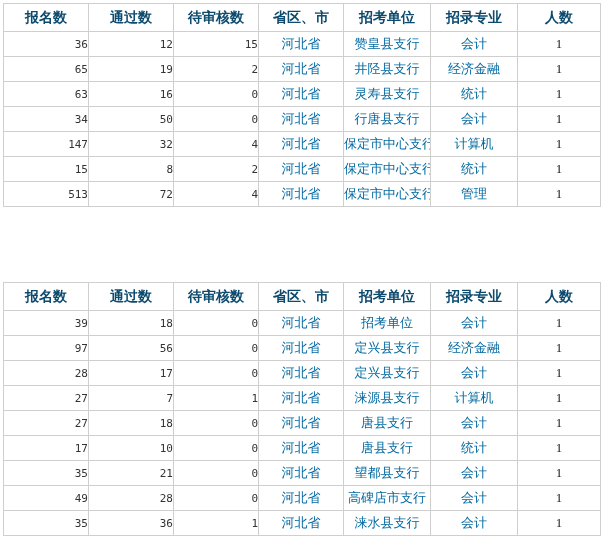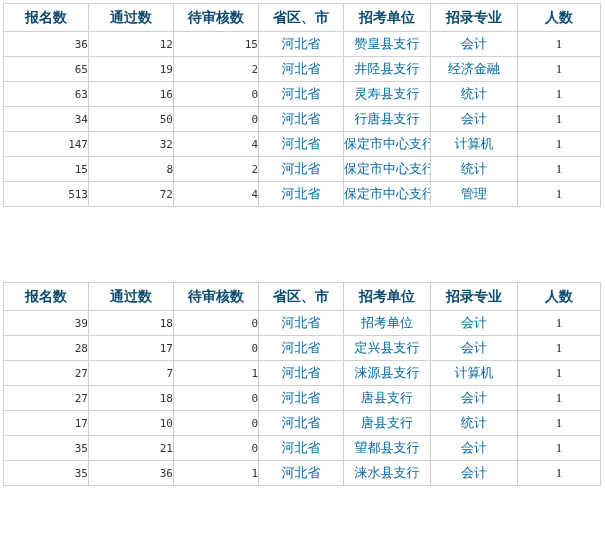--- a/index.html
+++ b/index.html
@@ -140,6 +140,15 @@
         <td class="ser">1</td>
       </tr>
       <tr>
+        <td class="num">97</td>
+        <td class="num">56</td>
+        <td class="num">0</td>
+        <td class="cjk">河北省</td>
+        <td class="cjk">定兴县支行</td>
+        <td class="cjk">经济金融</td>
+        <td class="ser">1</td>
+      </tr>
+      <tr>
         <td class="num">28</td>
         <td class="num">17</td>
         <td class="num">0</td>

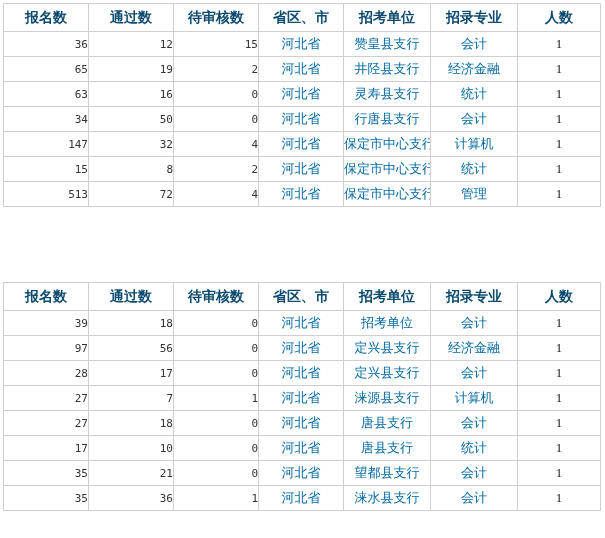--- a/index.html
+++ b/index.html
@@ -194,6 +194,15 @@
         <td class="ser">1</td>
       </tr>
       <tr>
+        <td class="num">49</td>
+        <td class="num">28</td>
+        <td class="num">0</td>
+        <td class="cjk">河北省</td>
+        <td class="cjk">高碑店市支行</td>
+        <td class="cjk">会计</td>
+        <td class="ser">1</td>
+      </tr>
+      <tr>
         <td class="num">35</td>
         <td class="num">36</td>
         <td class="num">1</td>

